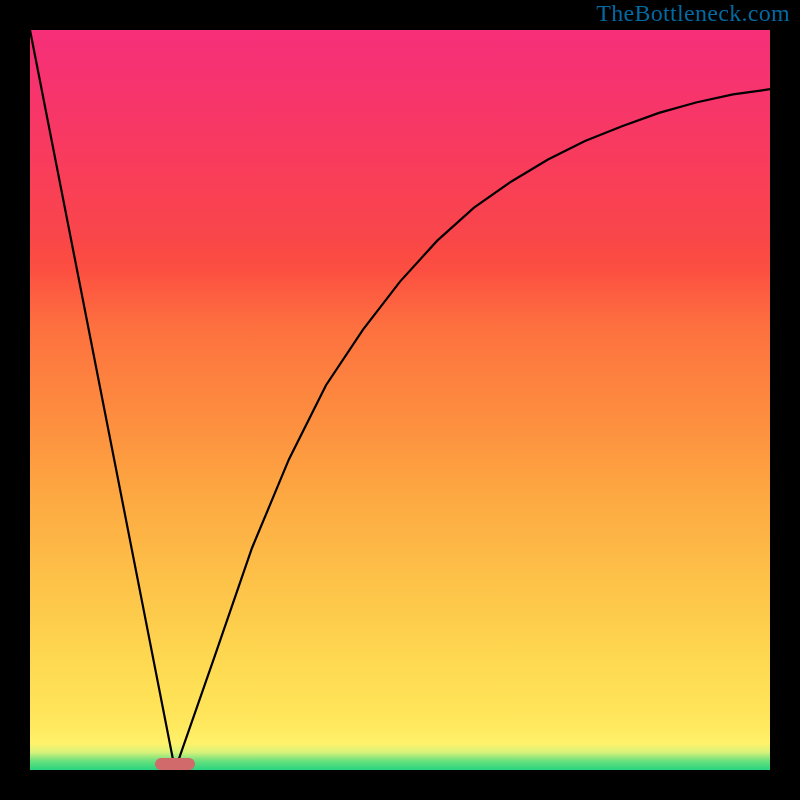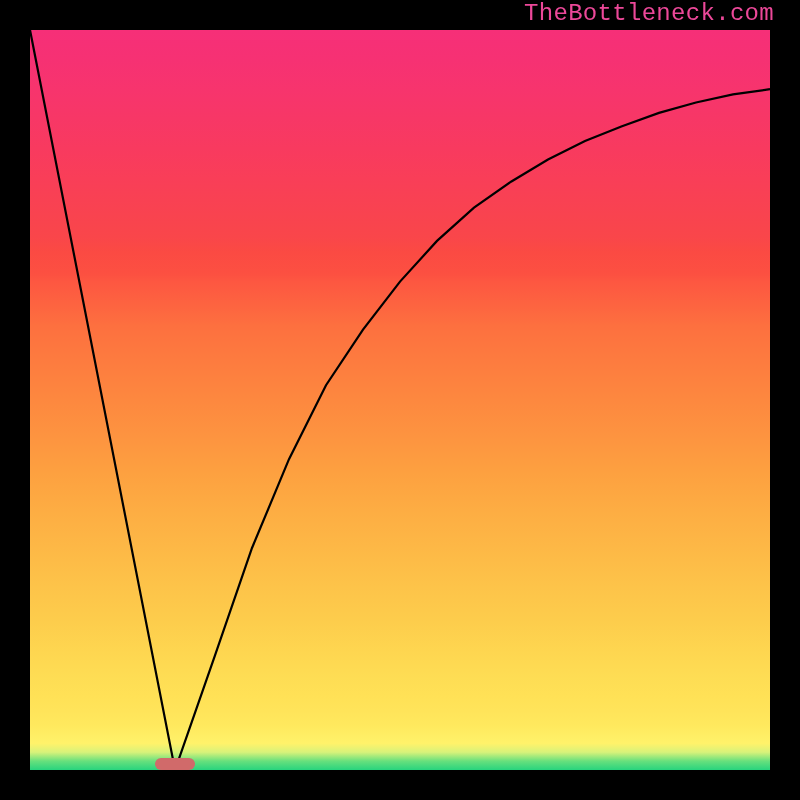--- a/index.html
+++ b/index.html
@@ -82,10 +82,10 @@
   .watermark {
     position: absolute;
     top: 0;
-    right: 26px;
-    font-family: Liberation Mono, monospace;
+    right: 10px;
+    font-family: Liberation Serif, serif;
     font-size: 24px;
-    color: #ec4899;
+    color: #0369a1;
     letter-spacing: 0.3px;
     user-select: none;
   }

